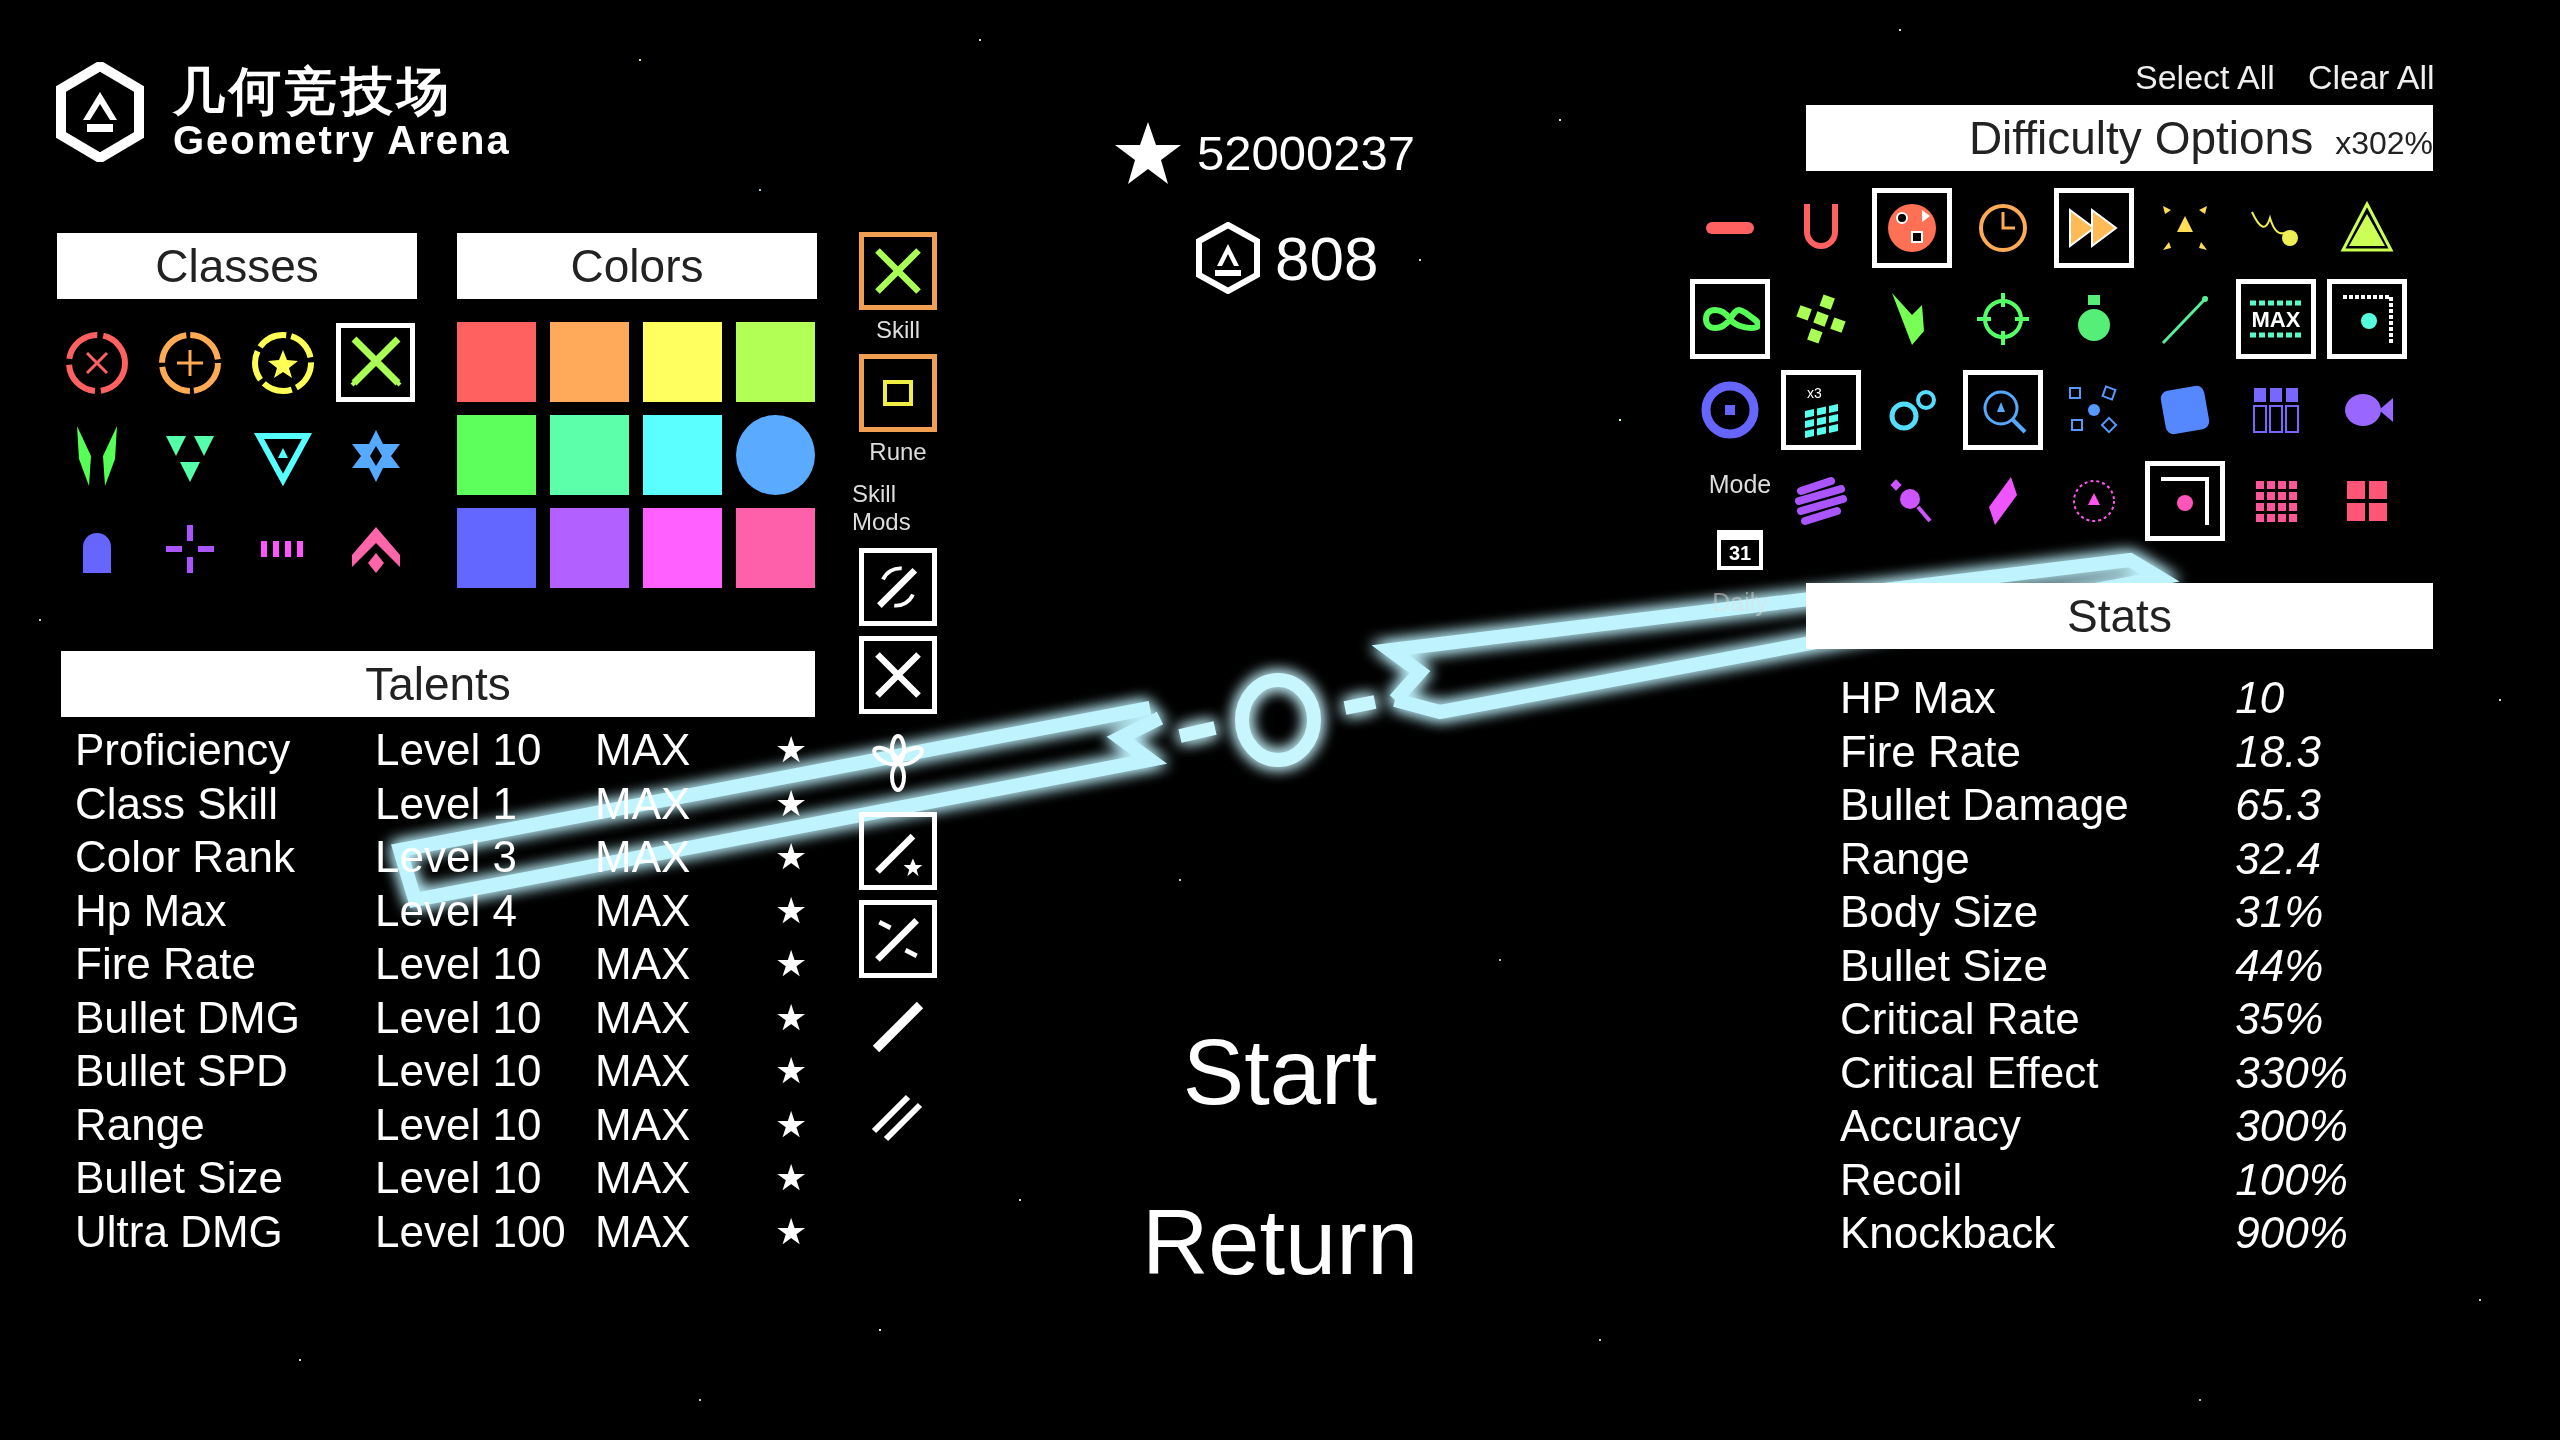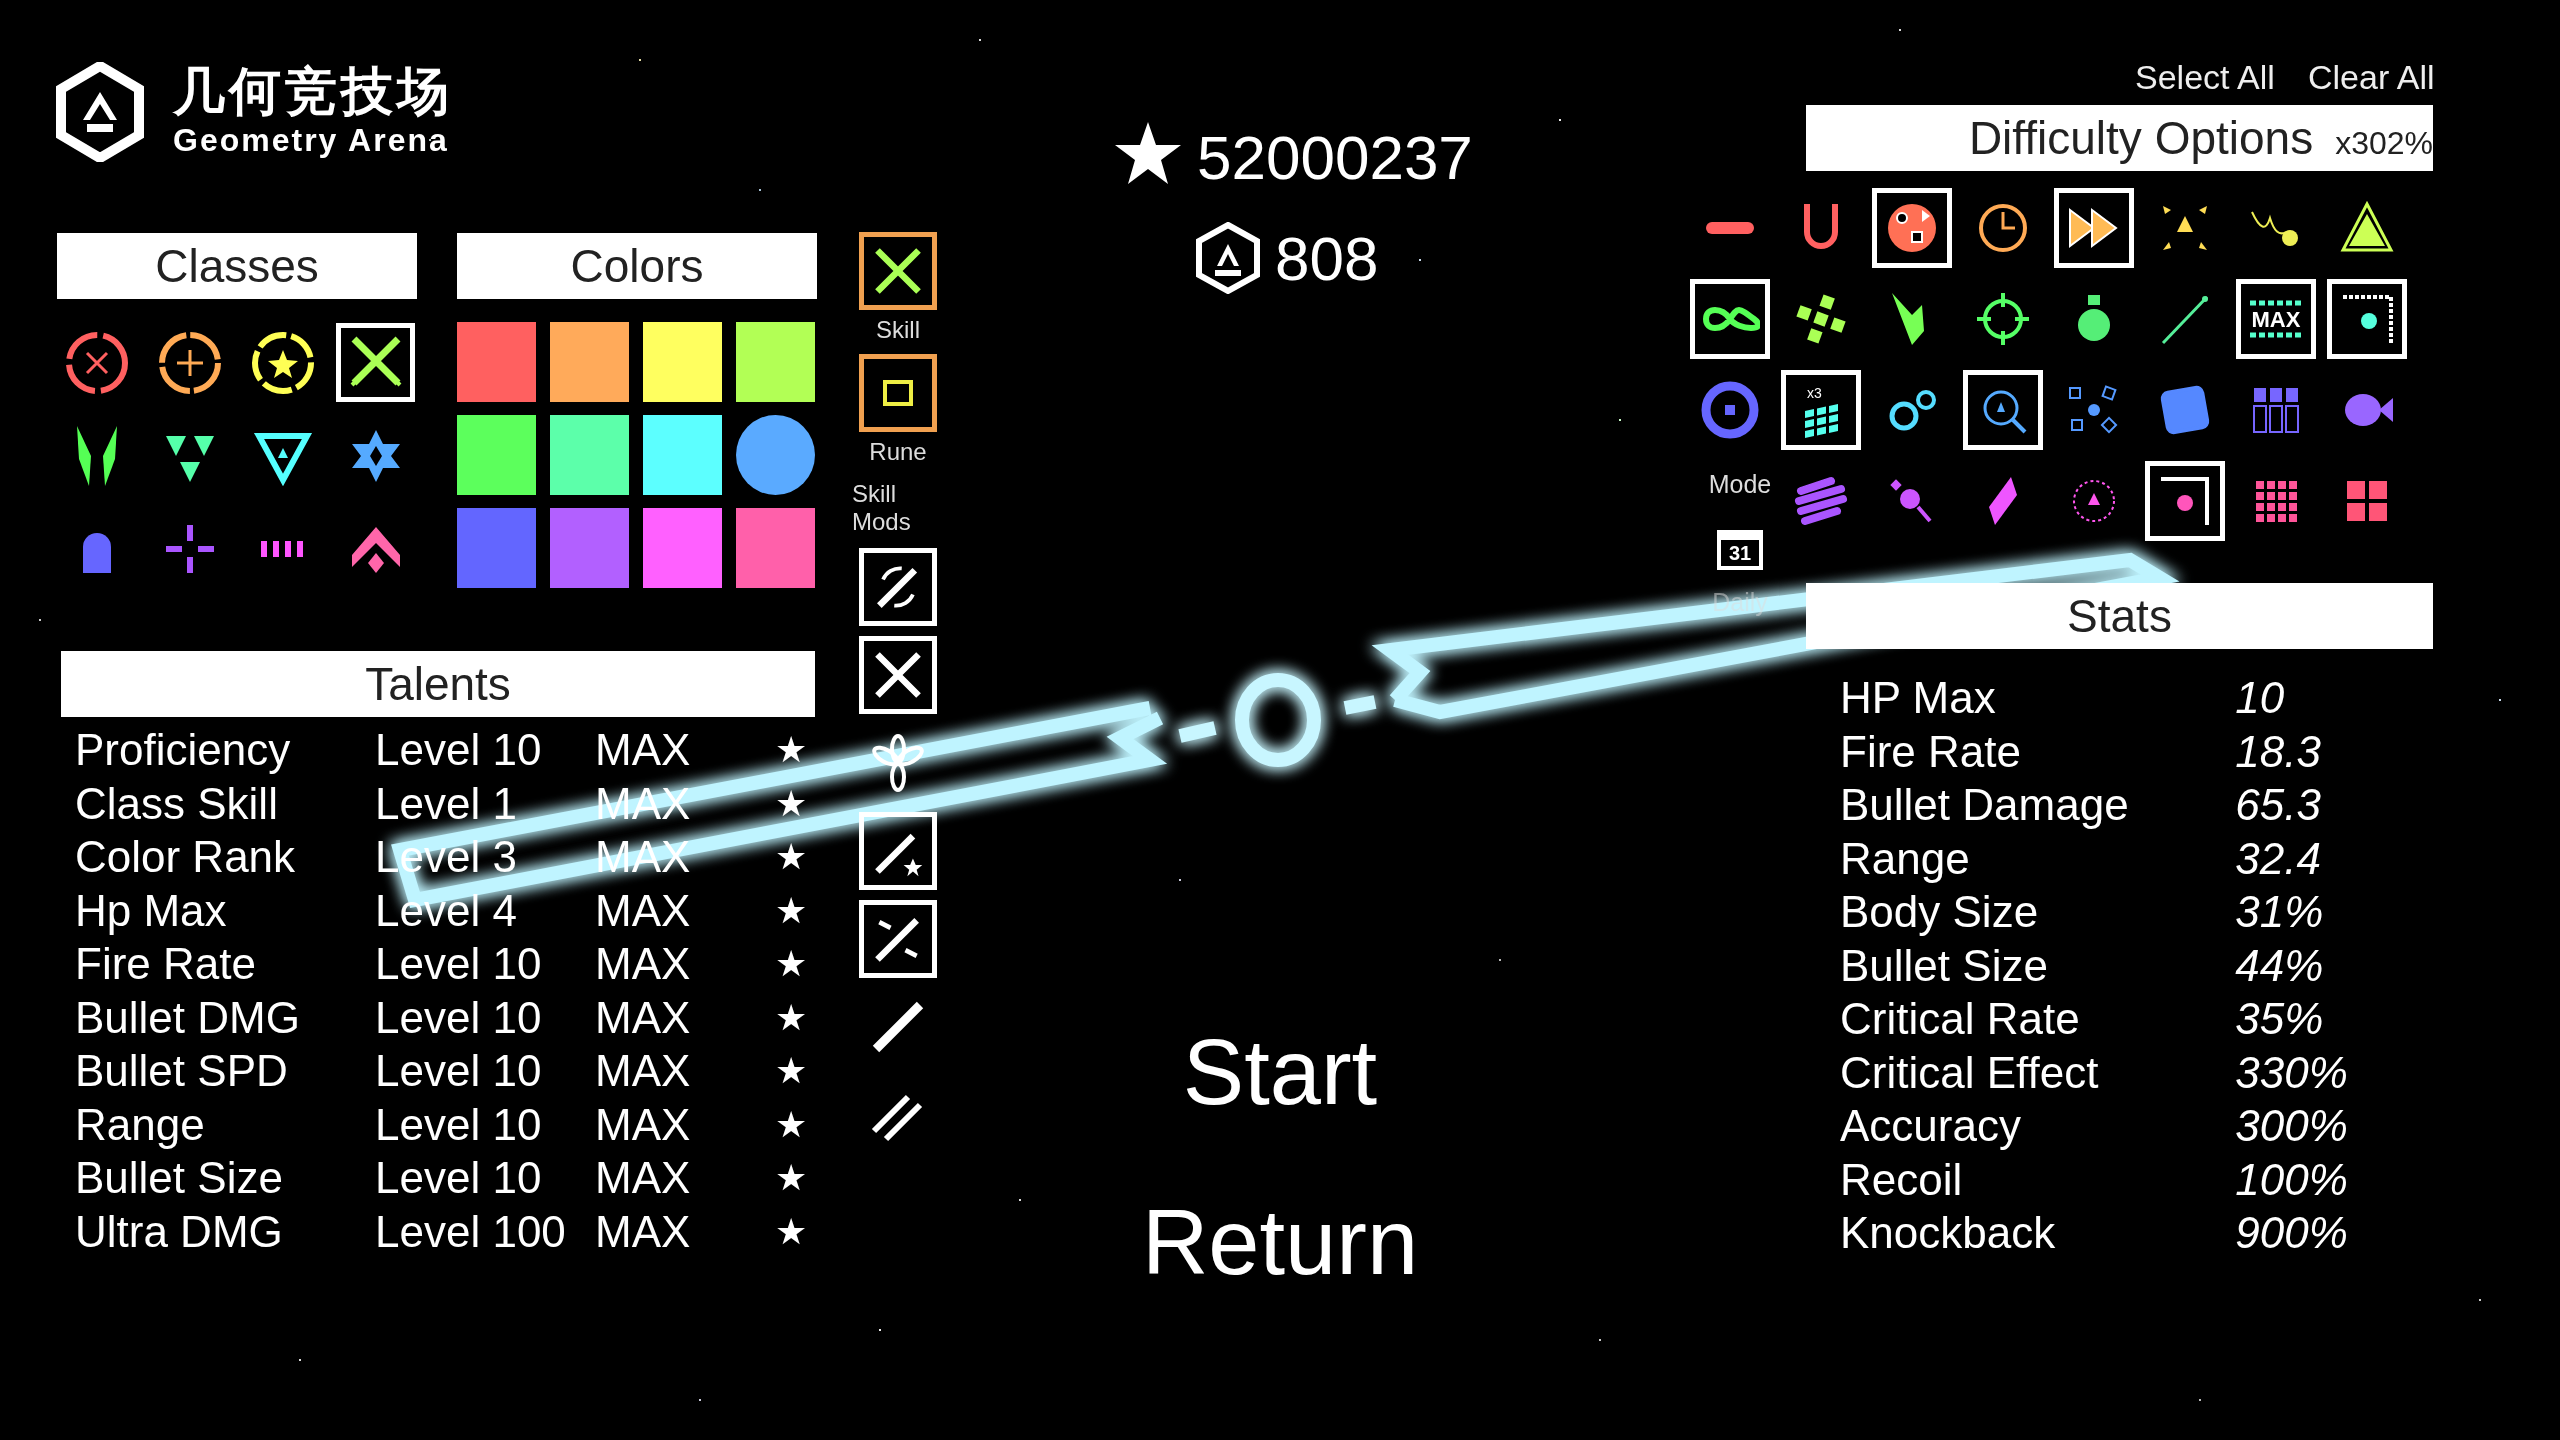--- a/index.html
+++ b/index.html
@@ -32,7 +32,7 @@
   
   .logo{left:55px;top:62px;display:flex;align-items:center;gap:28px;}
   .logo .cn{font-size:52px;font-weight:bold;letter-spacing:4px;line-height:56px;}
-  .logo .en{font-size:32px;font-weight:bold;letter-spacing:2px;line-height:42px;}
+  .logo .en{font-size:40px;font-weight:bold;letter-spacing:2px;line-height:42px;}
   
   .hdr{background:#fff;color:#222;font-size:46px;text-align:center;line-height:66px;height:66px;}
   .grid4{display:grid;grid-template-columns:repeat(4,79px);column-gap:14px;row-gap:14px;}

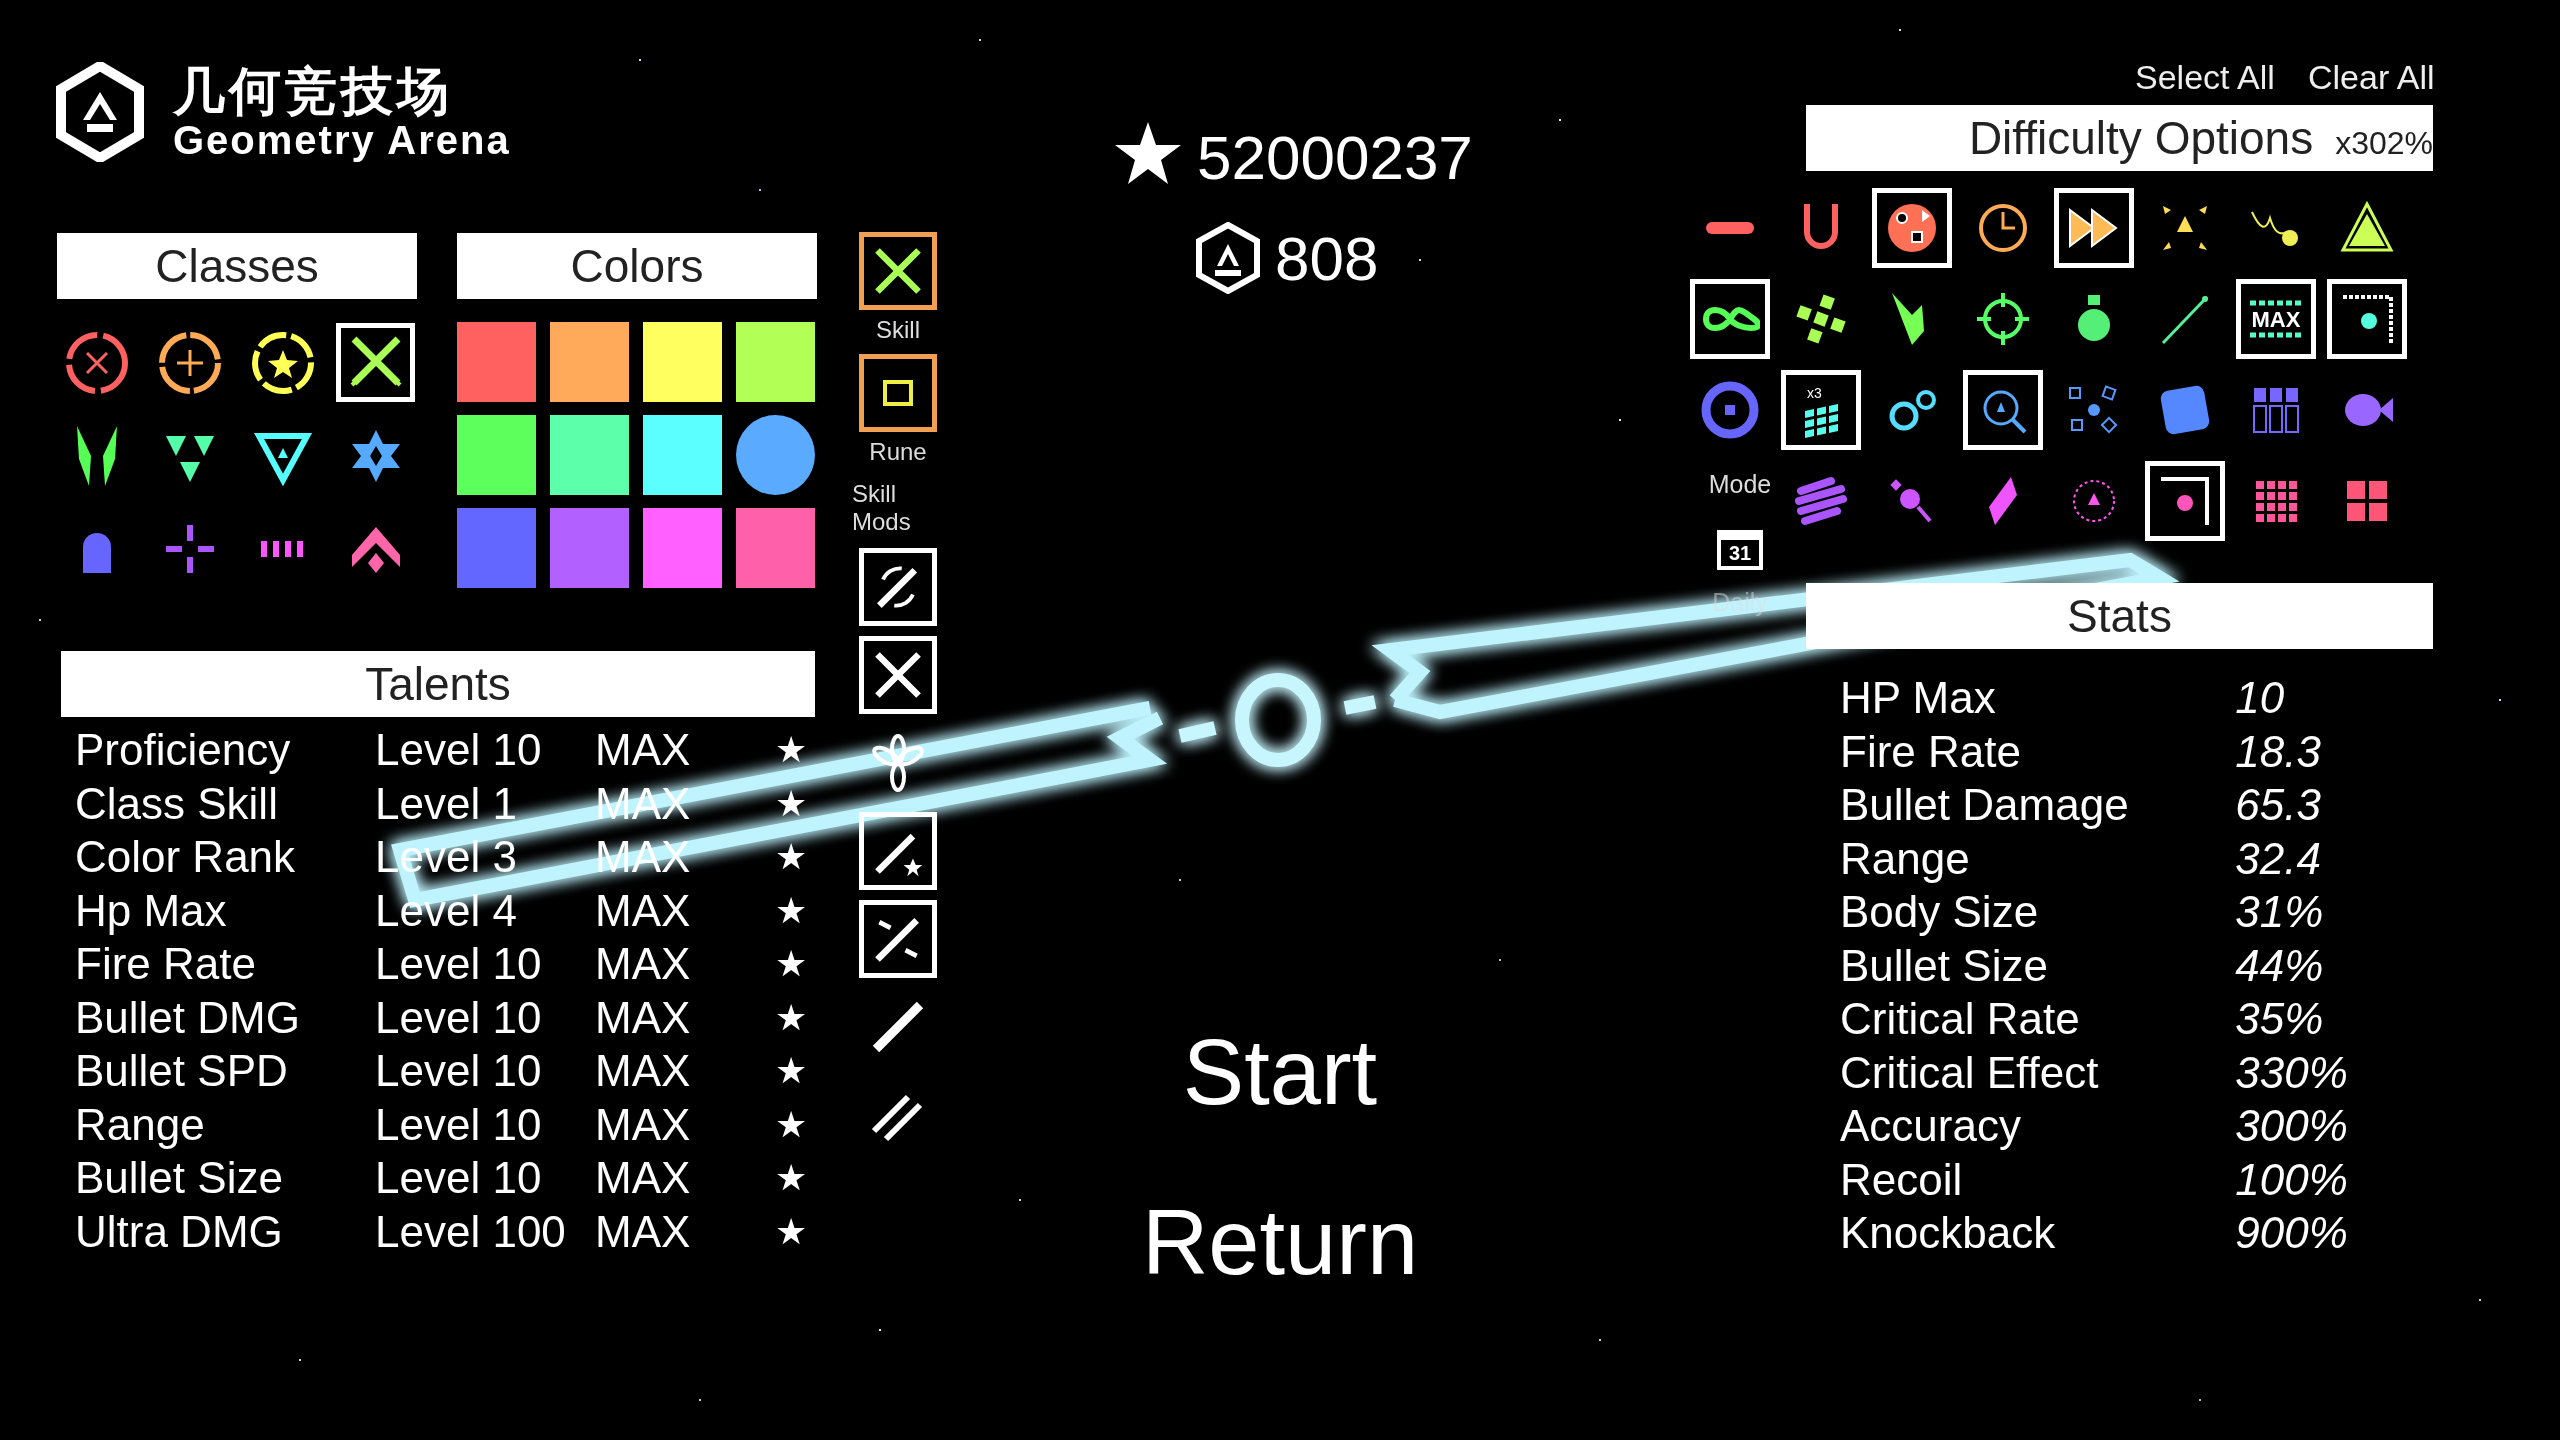--- a/index.html
+++ b/index.html
@@ -53,7 +53,7 @@
   .tmax{width:180px;}
   .tstar{width:40px;font-size:36px;}
   
-  .score{left:1115px;top:122px;display:flex;gap:16px;font-size:62px;}
+  .score{left:1115px;top:122px;display:flex;align-items:center;gap:16px;font-size:49px;}
   .coins{left:1195px;top:222px;display:flex;align-items:center;gap:14px;font-size:62px;}
   .startbtn{left:1080px;top:1020px;width:400px;text-align:center;font-size:92px;}
   .returnbtn{left:1080px;top:1190px;width:400px;text-align:center;font-size:92px;}

